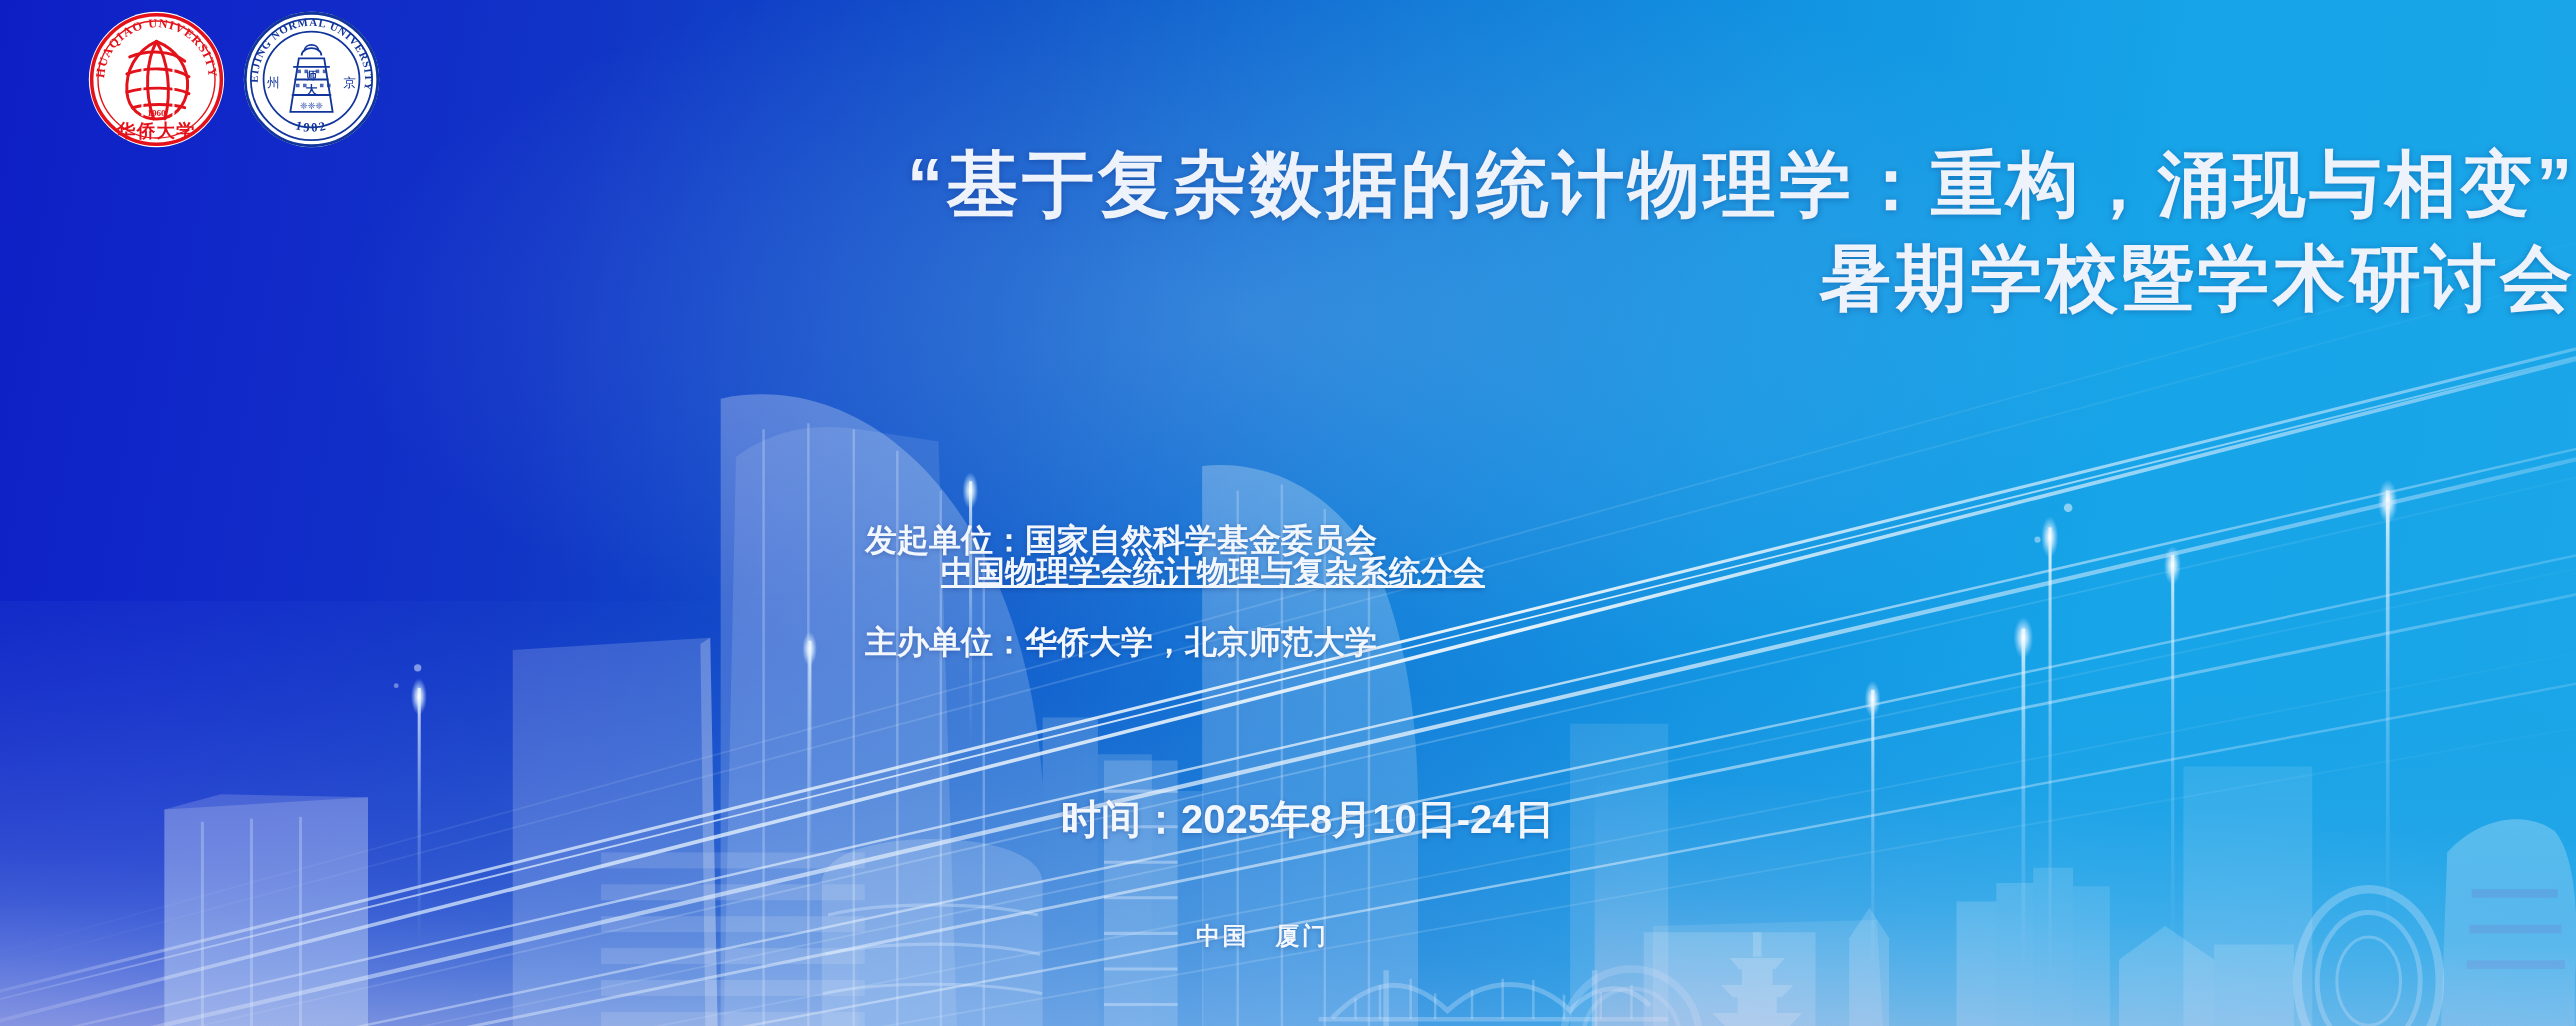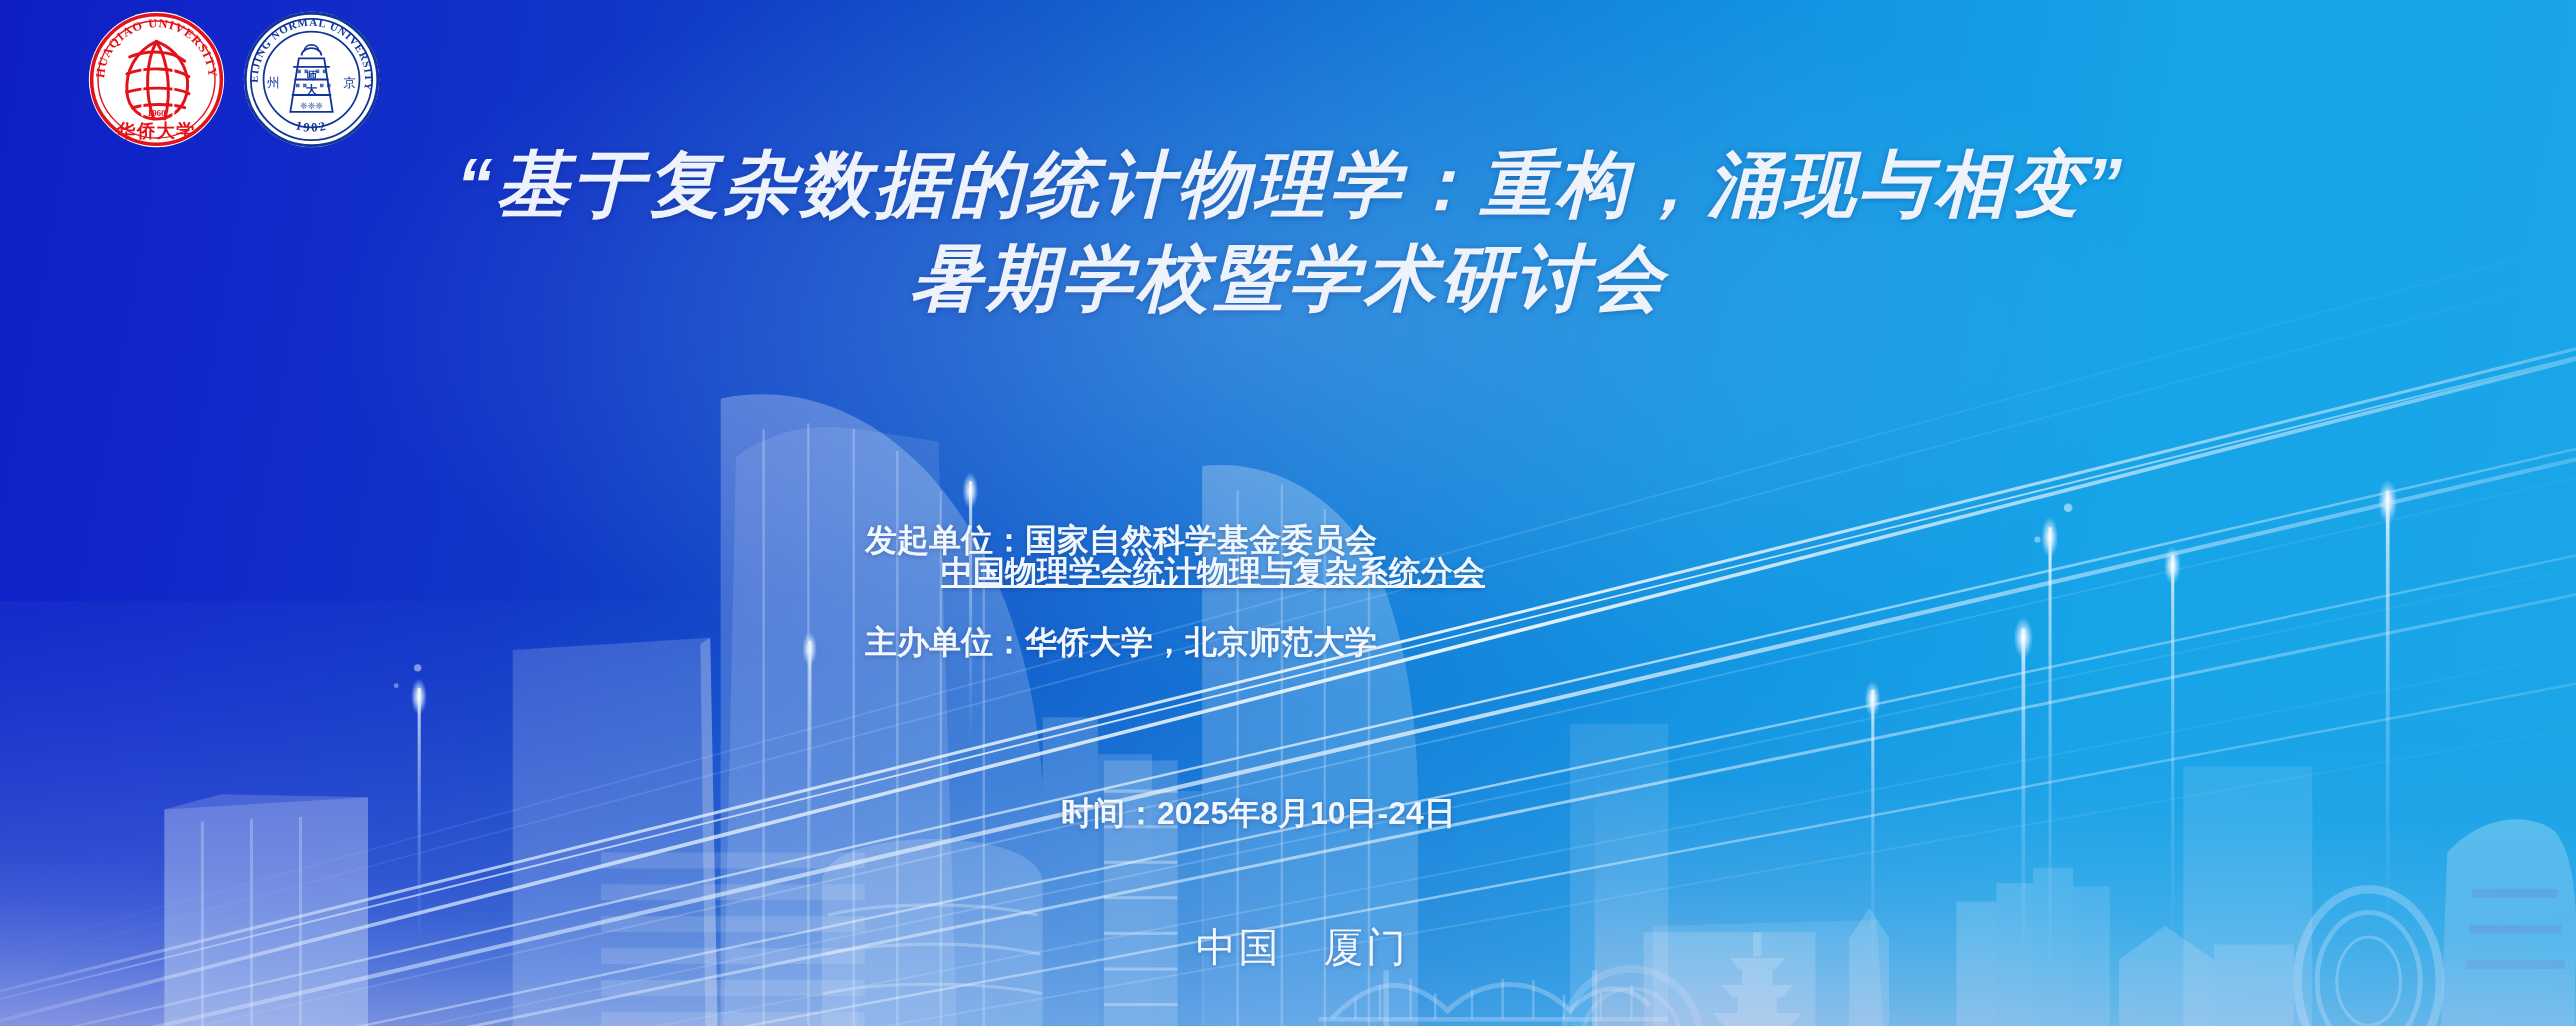--- a/index.html
+++ b/index.html
@@ -26,9 +26,8 @@
 
   
   #title-block{
-    position:absolute;left:0;right:0;top:136px;z-index:25;text-align:center;
+    position:absolute;left:0;right:0;top:136px;z-index:25;text-align:right;
     color:#eef2fb;
-    font-style:italic;
   }
   .title-line{
     font-size:72px;line-height:1.36;font-weight:700;

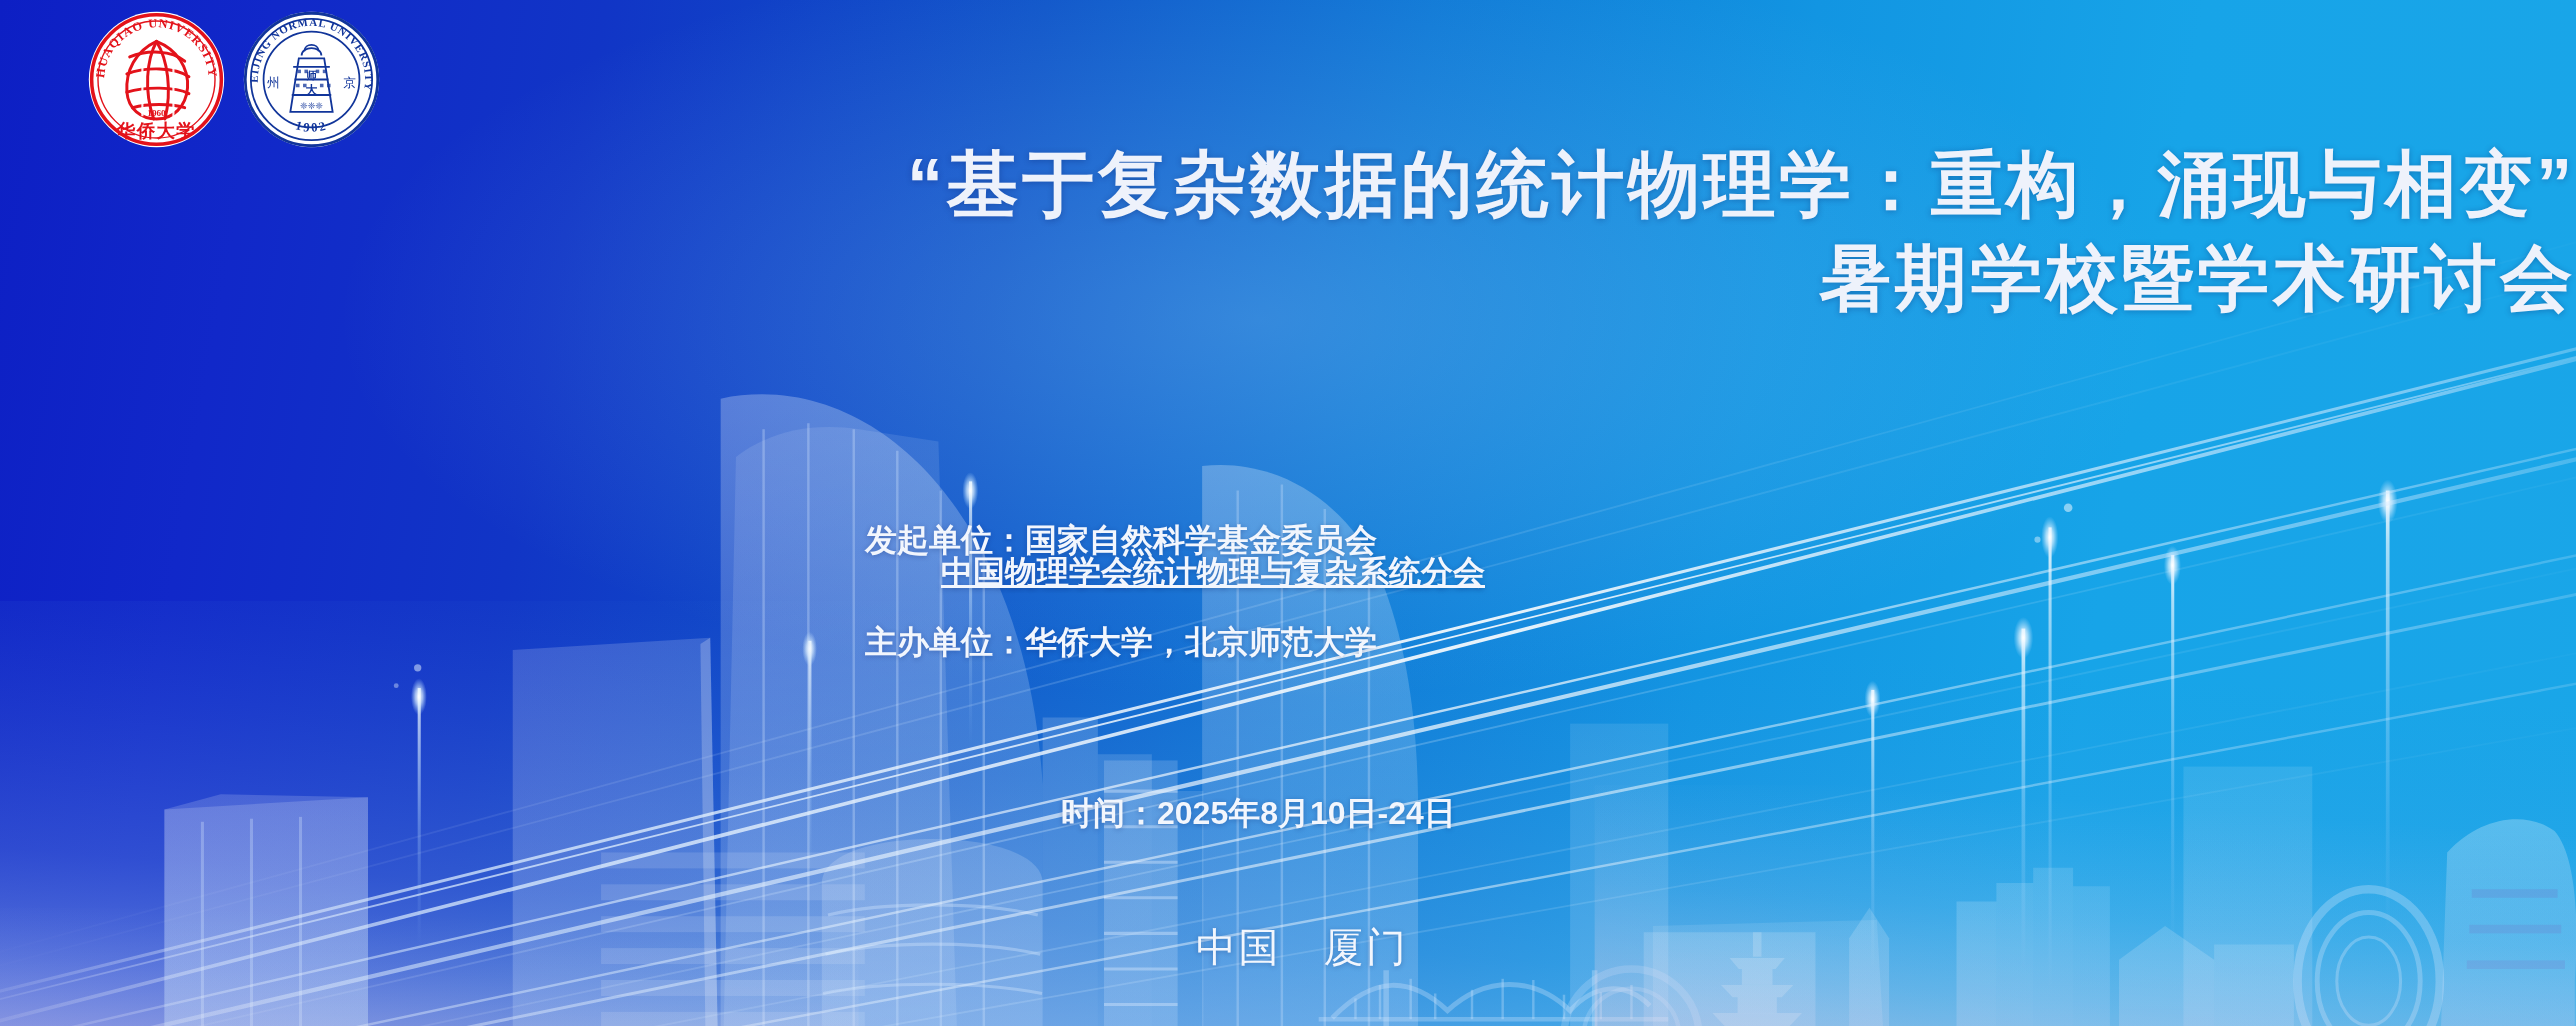--- a/index.html
+++ b/index.html
@@ -50,7 +50,7 @@
 
   #date-line{
     position:absolute;left:1061px;top:792px;z-index:25;
-    color:#f2f6fd;font-size:32px;font-weight:600;white-space:nowrap;
+    color:#f2f6fd;font-size:40px;font-weight:600;white-space:nowrap;
     text-shadow:0 1.2px 4.9px rgba(2,20,90,.28);
   }
   #place-line{

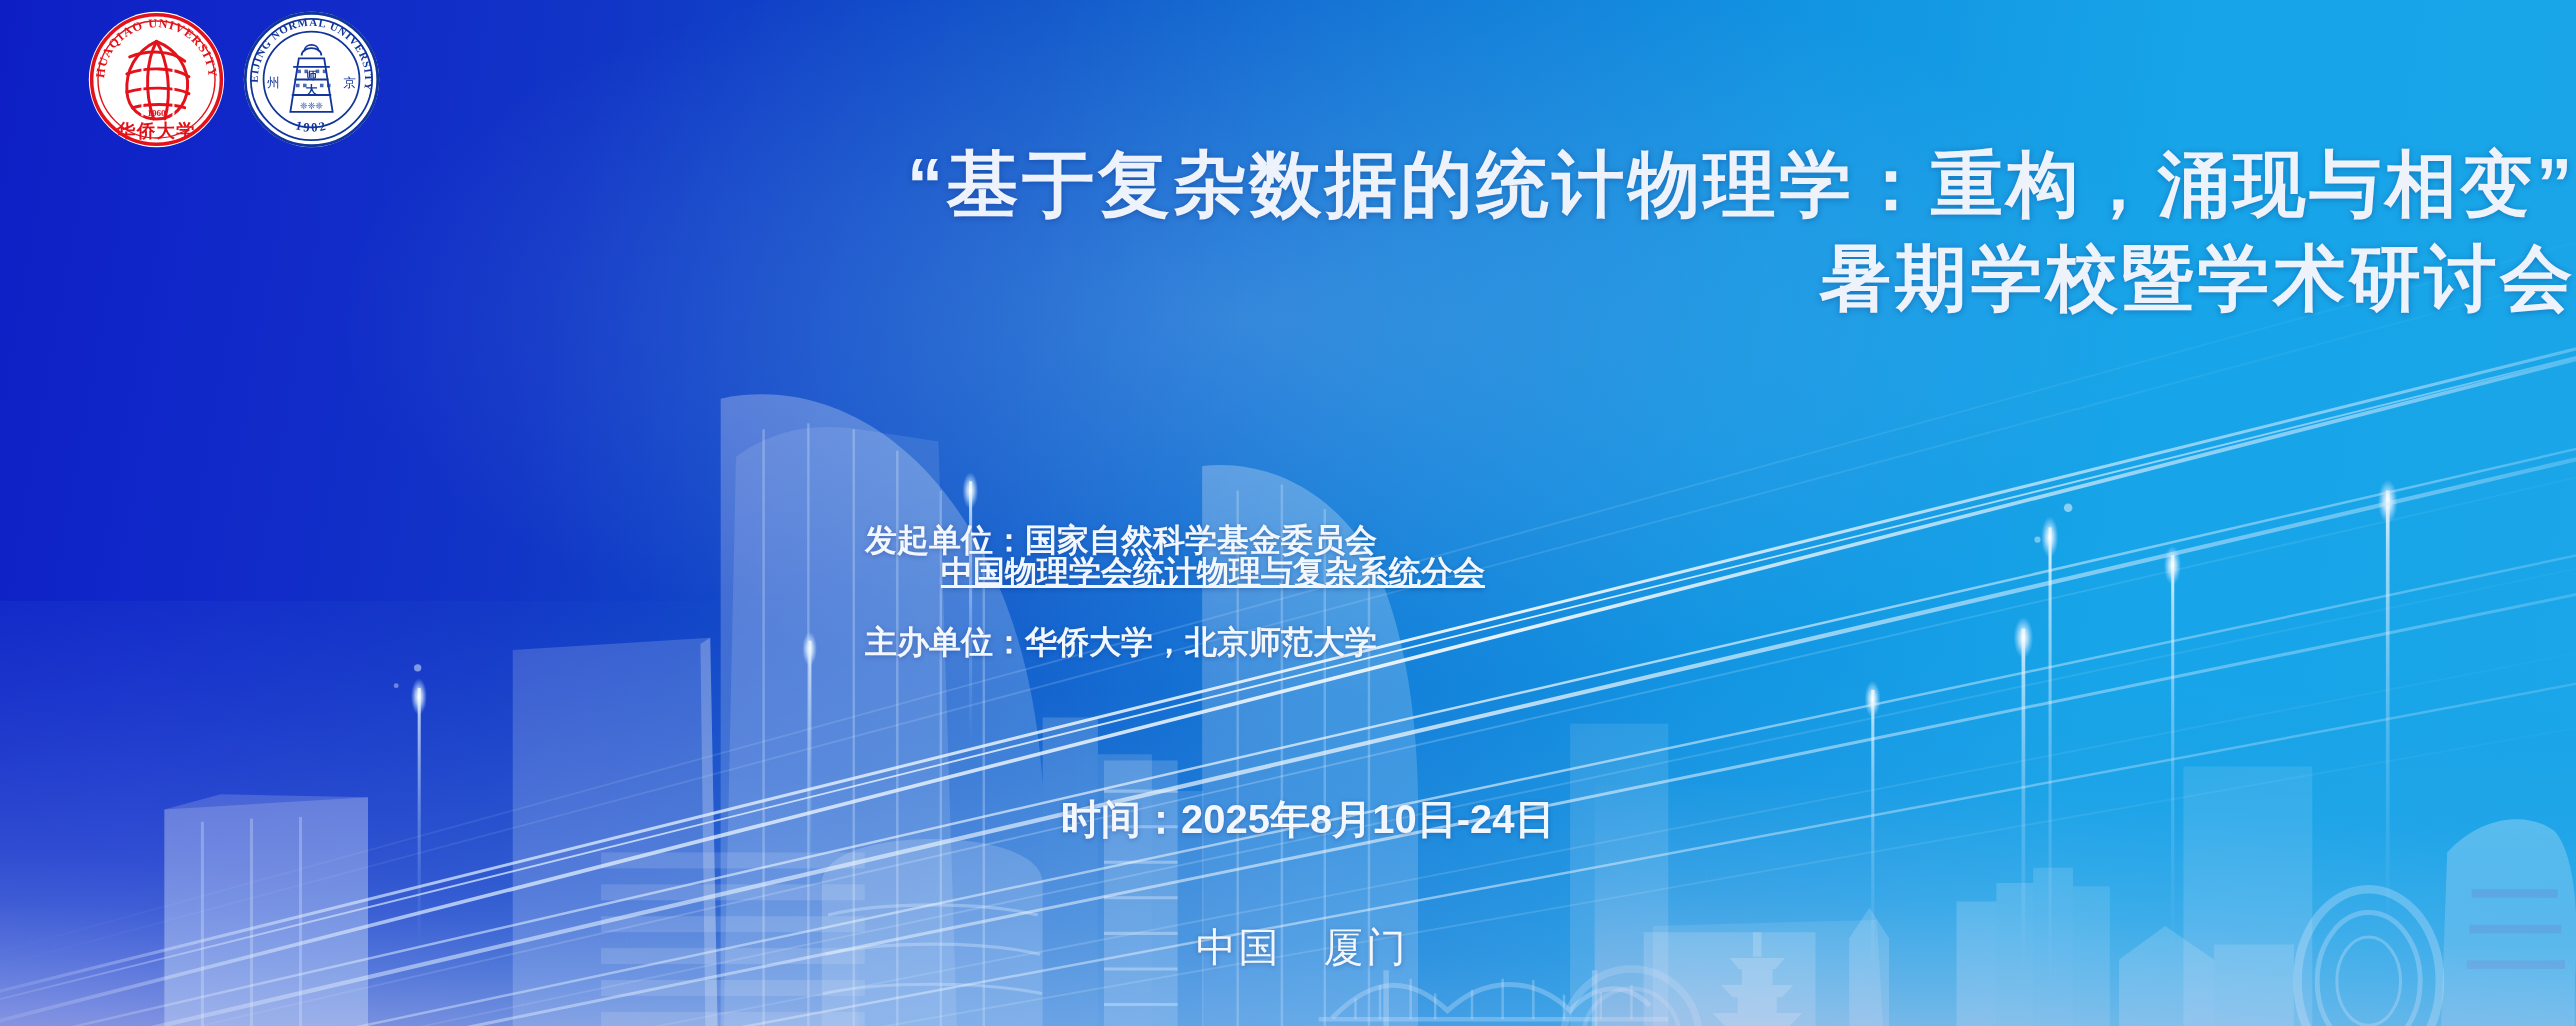--- a/index.html
+++ b/index.html
@@ -55,7 +55,7 @@
   }
   #place-line{
     position:absolute;left:1196px;top:920px;z-index:25;
-    color:#f2f6fd;font-size:40px;font-weight:400;white-space:nowrap;
+    color:#f2f6fd;font-size:24px;font-weight:700;white-space:nowrap;
     letter-spacing:2.5px;
     text-shadow:0 1.2px 4.9px rgba(2,20,90,.28);
   }

